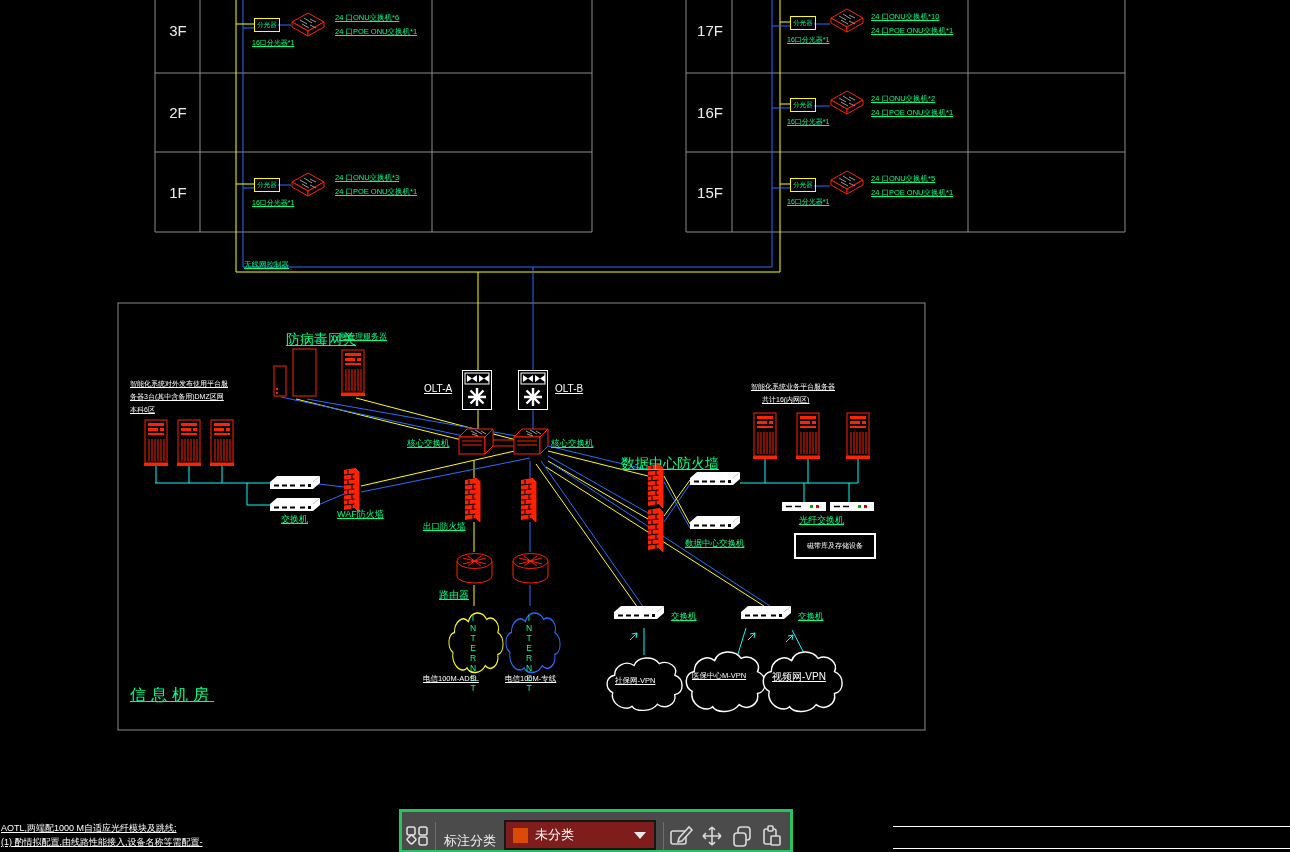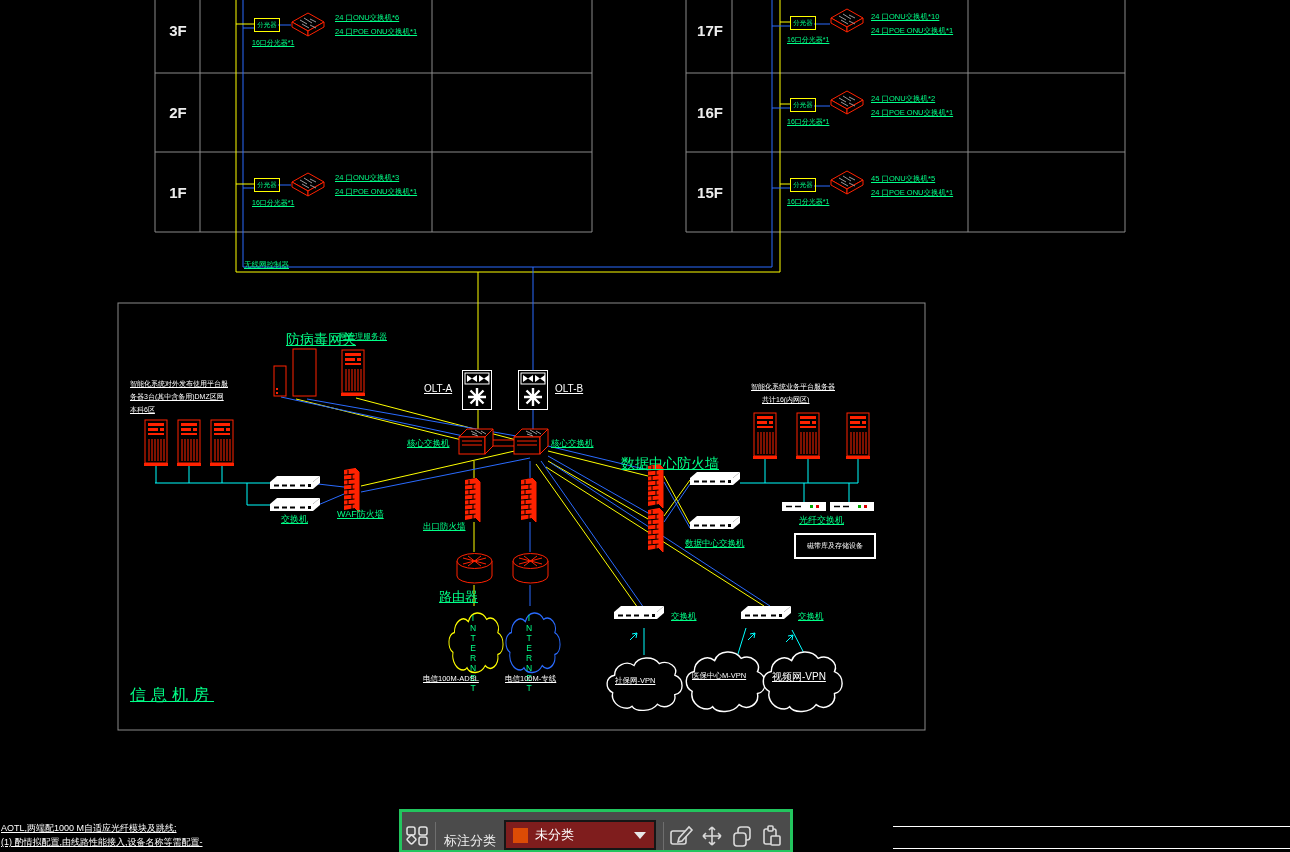--- a/index.html
+++ b/index.html
@@ -9,7 +9,7 @@
   .lbl{position:absolute;white-space:nowrap;line-height:1.2;text-decoration:underline;}
   .g{color:#00ff87;}
   .w{color:#ffffff;}
-  .floor-label{position:absolute;width:42px;text-align:center;color:#ededed;font-size:15px;font-weight:bold;}
+  .floor-label{position:absolute;width:42px;text-align:center;color:#ededed;font-size:15px;}
   .splitter-box{position:absolute;width:24px;height:12px;border:1px solid #ffff00;
                 color:#00ff87;font-size:6.5px;line-height:12px;text-align:center;overflow:hidden;}
   .vtext{position:absolute;writing-mode:vertical-rl;text-orientation:upright;

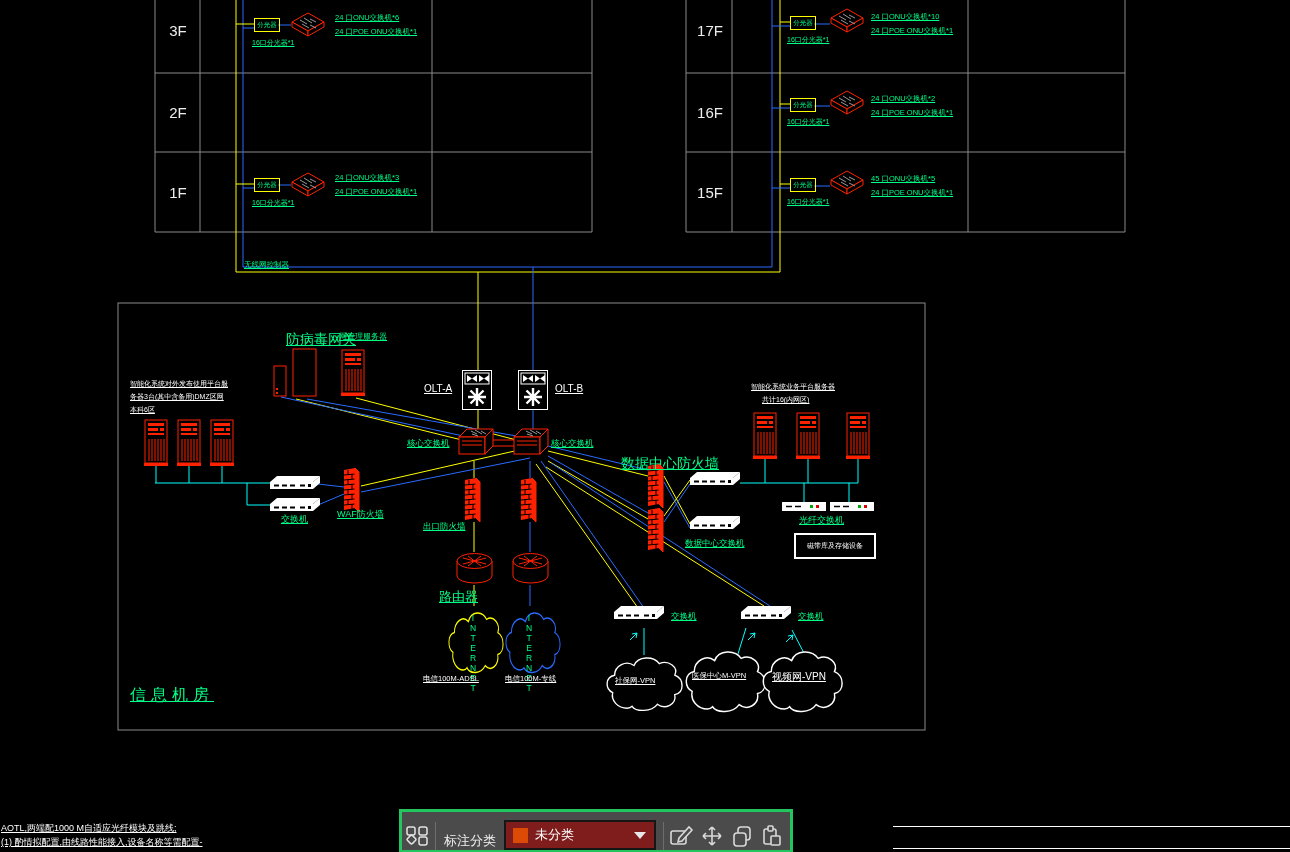--- a/index.html
+++ b/index.html
@@ -306,7 +306,7 @@
   <div class="floor-label" style="left:689px;top:184px">15F</div>
   <div class="splitter-box" style="left:790px;top:178px">分光器</div>
   <div class="lbl g" style="left:787px;top:198px;font-size:7px">16口分光器*1</div>
-  <div class="lbl g" style="left:871px;top:174px;font-size:7.5px">45 口ONU交换机*5</div>
+  <div class="lbl g" style="left:871px;top:174px;font-size:7.5px">24 口ONU交换机*5</div>
   <div class="lbl g" style="left:871px;top:188px;font-size:7.5px">24 口POE ONU交换机*1</div>
 </div>
 

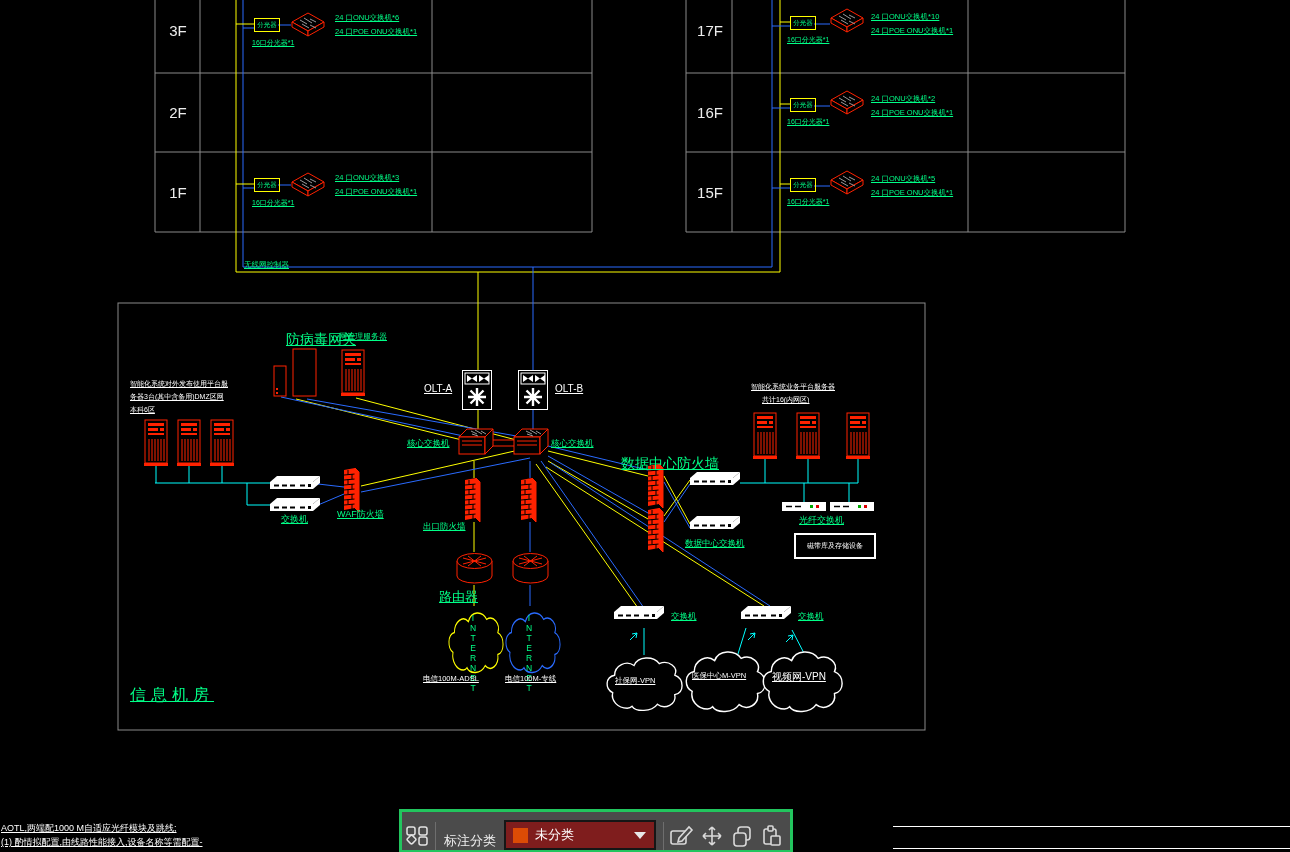--- a/index.html
+++ b/index.html
@@ -324,7 +324,7 @@
 <div class="lbl g" style="left:281px;top:514px;font-size:9px">交换机</div>
 <div class="lbl g" style="left:337px;top:509px;font-size:9px">WAF防火墙</div>
 <div class="lbl g" style="left:423px;top:521px;font-size:8.5px">出口防火墙</div>
-<div class="lbl g" style="left:439px;top:589px;font-size:13px">路由器</div>
+<div class="lbl g" style="left:439px;top:589px;font-size:10px">路由器</div>
 <div class="vtext" style="left:468px;top:613px;height:62px">INTERNET</div>
 <div class="vtext" style="left:524px;top:613px;height:62px">INTERNET</div>
 <div class="lbl w" style="left:423px;top:674px;font-size:7.5px">电信100M-ADSL</div>

